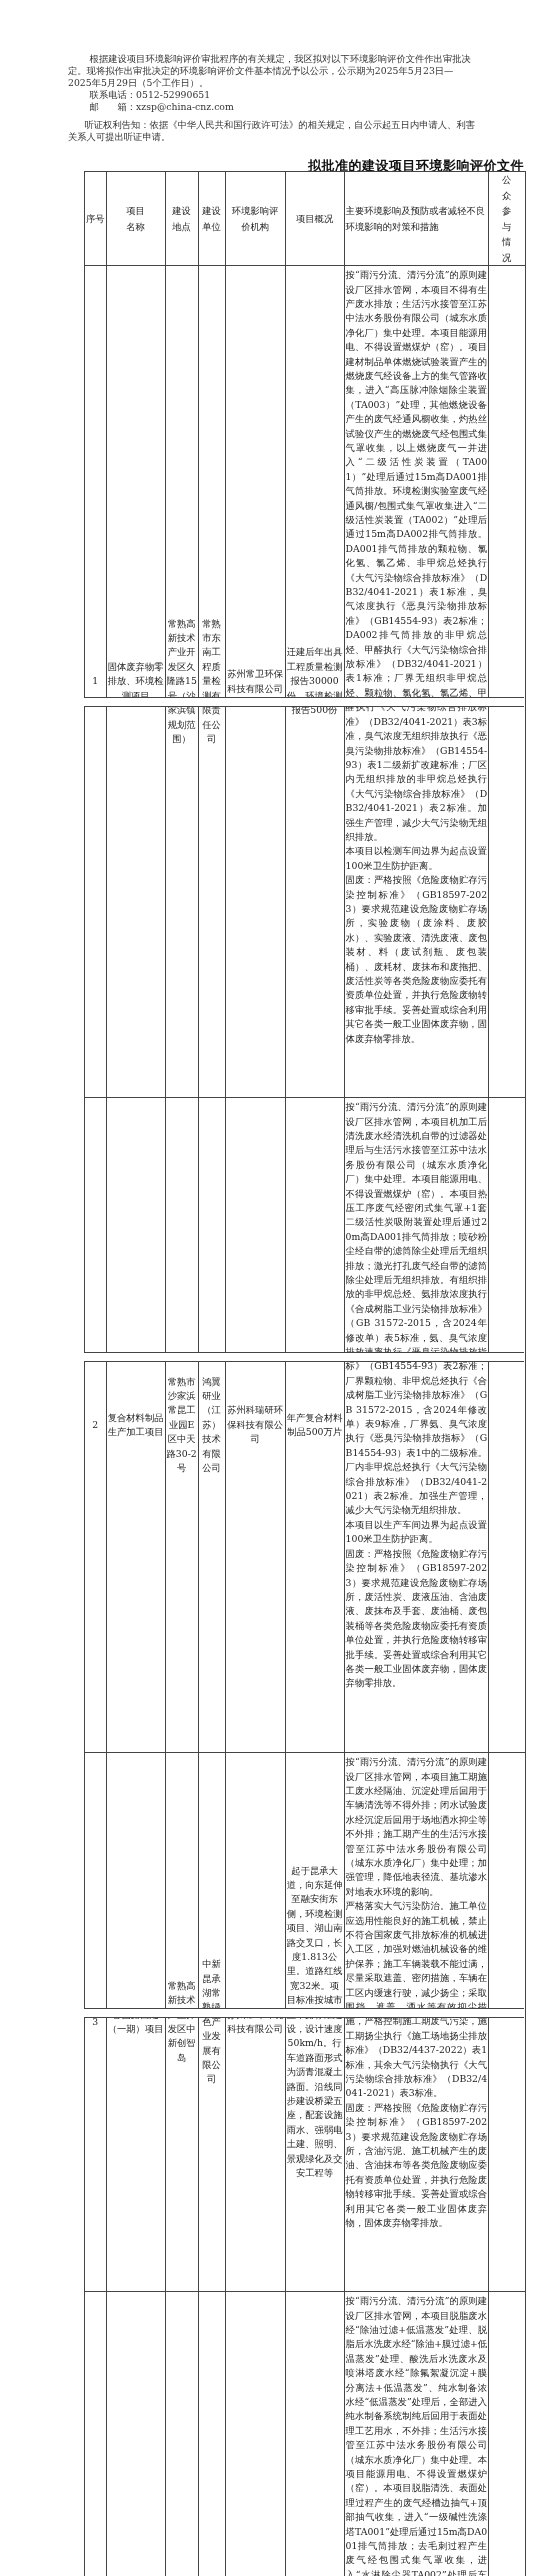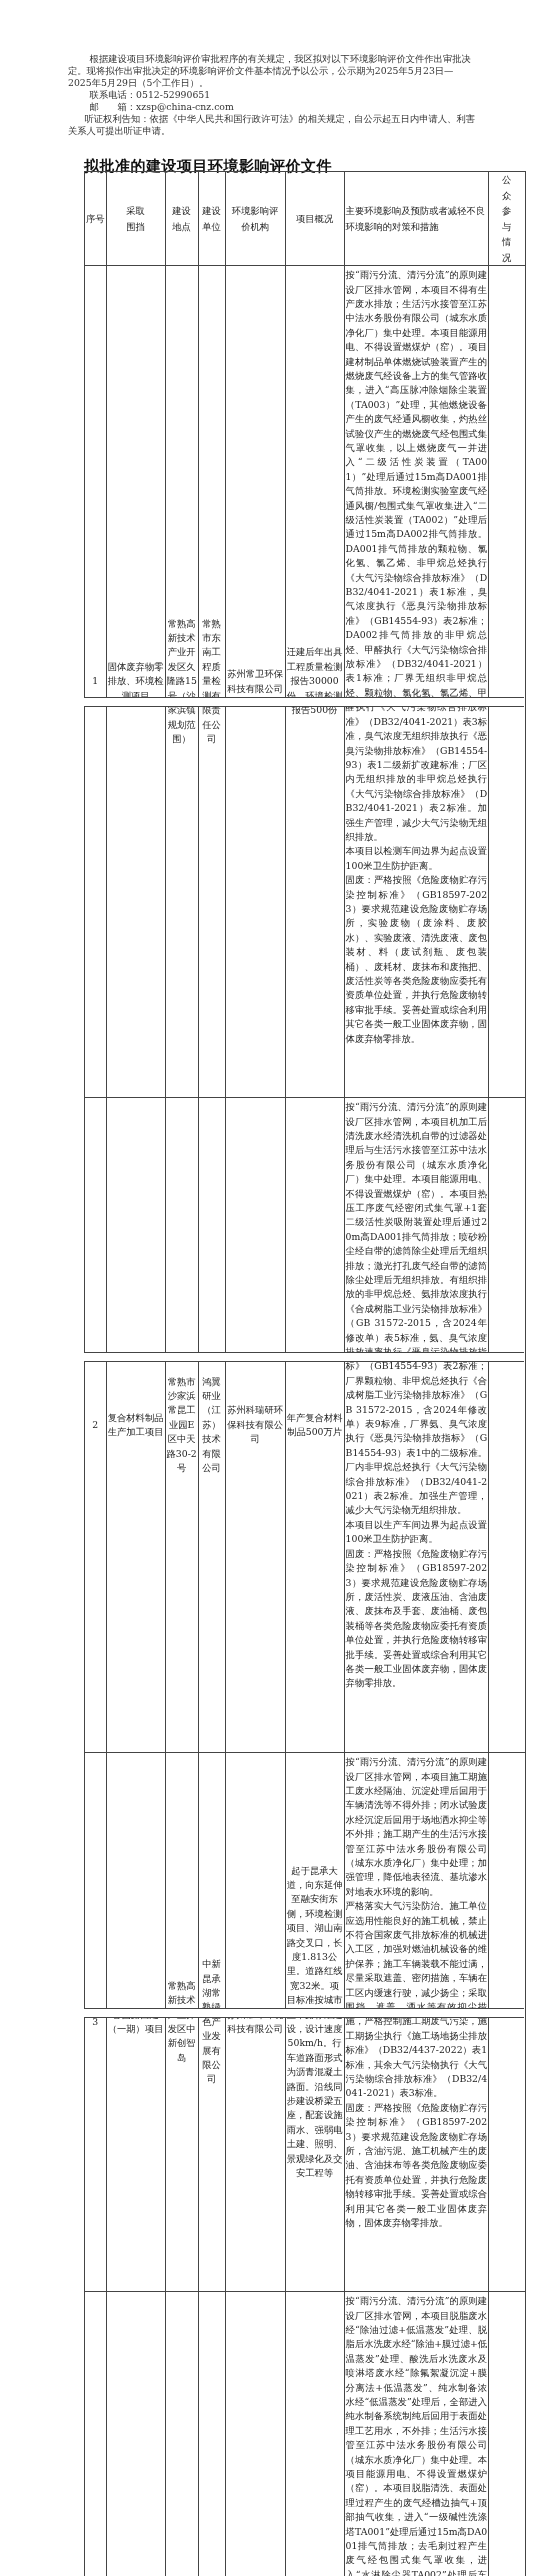--- a/index.html
+++ b/index.html
@@ -9,7 +9,7 @@
   .intro p { margin:0; }
   .intro .indent { text-indent:21.6px; }
   .intro .contact { padding-left:21.6px; }
-  .intro .hearing { text-indent:16.5px; }
+  .intro .hearing { text-indent:16.5px;margin-top:6px; }
   .doc-title { position:absolute; left:84px; width:440px; top:157px; text-align:left;
                font-size:15px; font-weight:bold; letter-spacing:0.5px; color:#111; }
   table.main { position:absolute; left:84px; top:171px; border-collapse:collapse; table-layout:fixed;

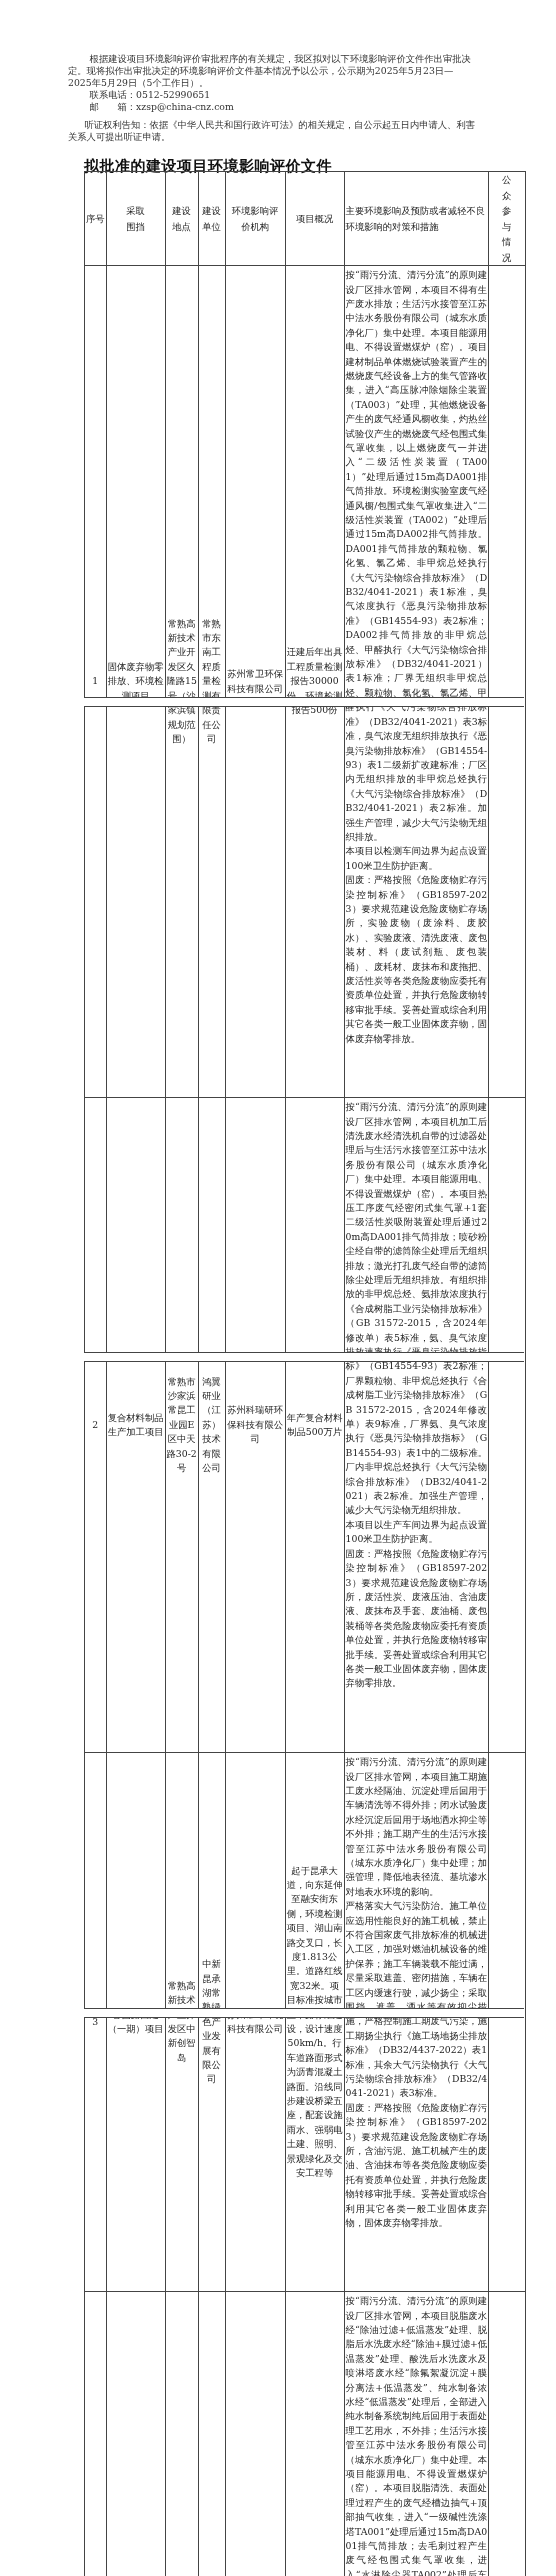--- a/index.html
+++ b/index.html
@@ -10,8 +10,8 @@
   .intro .indent { text-indent:21.6px; }
   .intro .contact { padding-left:21.6px; }
   .intro .hearing { text-indent:16.5px;margin-top:6px; }
-  .doc-title { position:absolute; left:84px; width:440px; top:157px; text-align:left;
-               font-size:15px; font-weight:bold; letter-spacing:0.5px; color:#111; }
+  .doc-title { position:absolute; left:84px; width:440px; top:157px; text-align:right;
+               font-size:13px; font-weight:bold; letter-spacing:0.5px; color:#111; }
   table.main { position:absolute; left:84px; top:171px; border-collapse:collapse; table-layout:fixed;
                width:440px; font-size:9.3px; line-height:14.4px; color:#222; }
   table.main td, table.main th { border:0.5px solid #444; padding:0; vertical-align:middle; text-align:center;

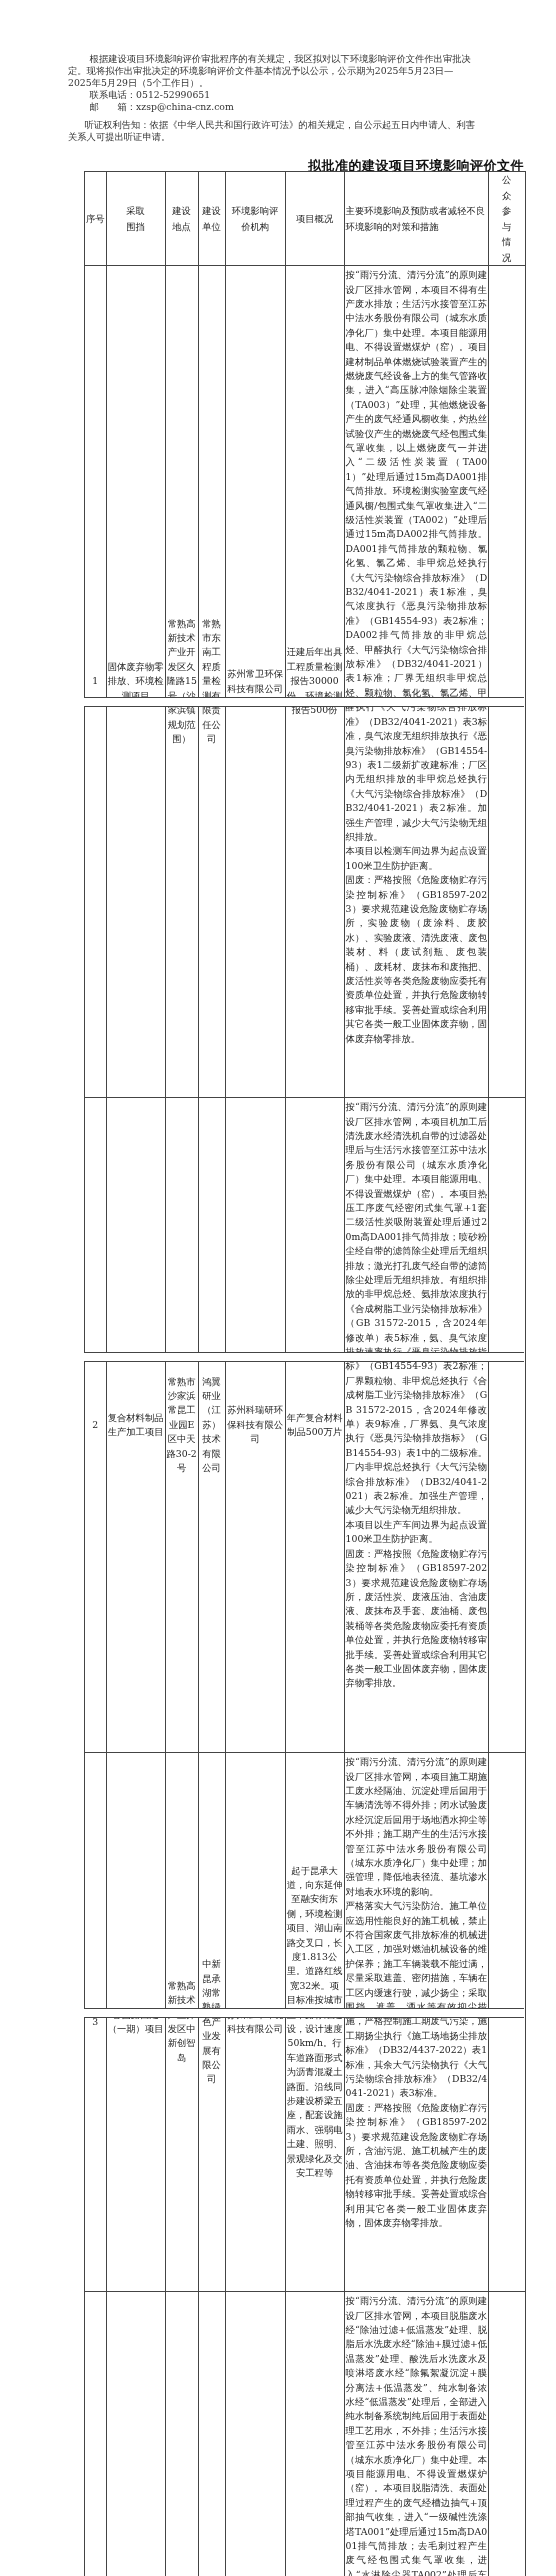--- a/index.html
+++ b/index.html
@@ -47,7 +47,7 @@
   <thead>
     <tr>
       <th>序号</th>
-      <th style="padding:0 15.5px">采取围挡</th>
+      <th style="padding:0 15.5px">项目名称</th>
       <th style="padding:0 5.2px">建设地点</th>
       <th style="padding:0 3.1px">建设单位</th>
       <th style="padding:0 4px">环境影响评价机构</th>

